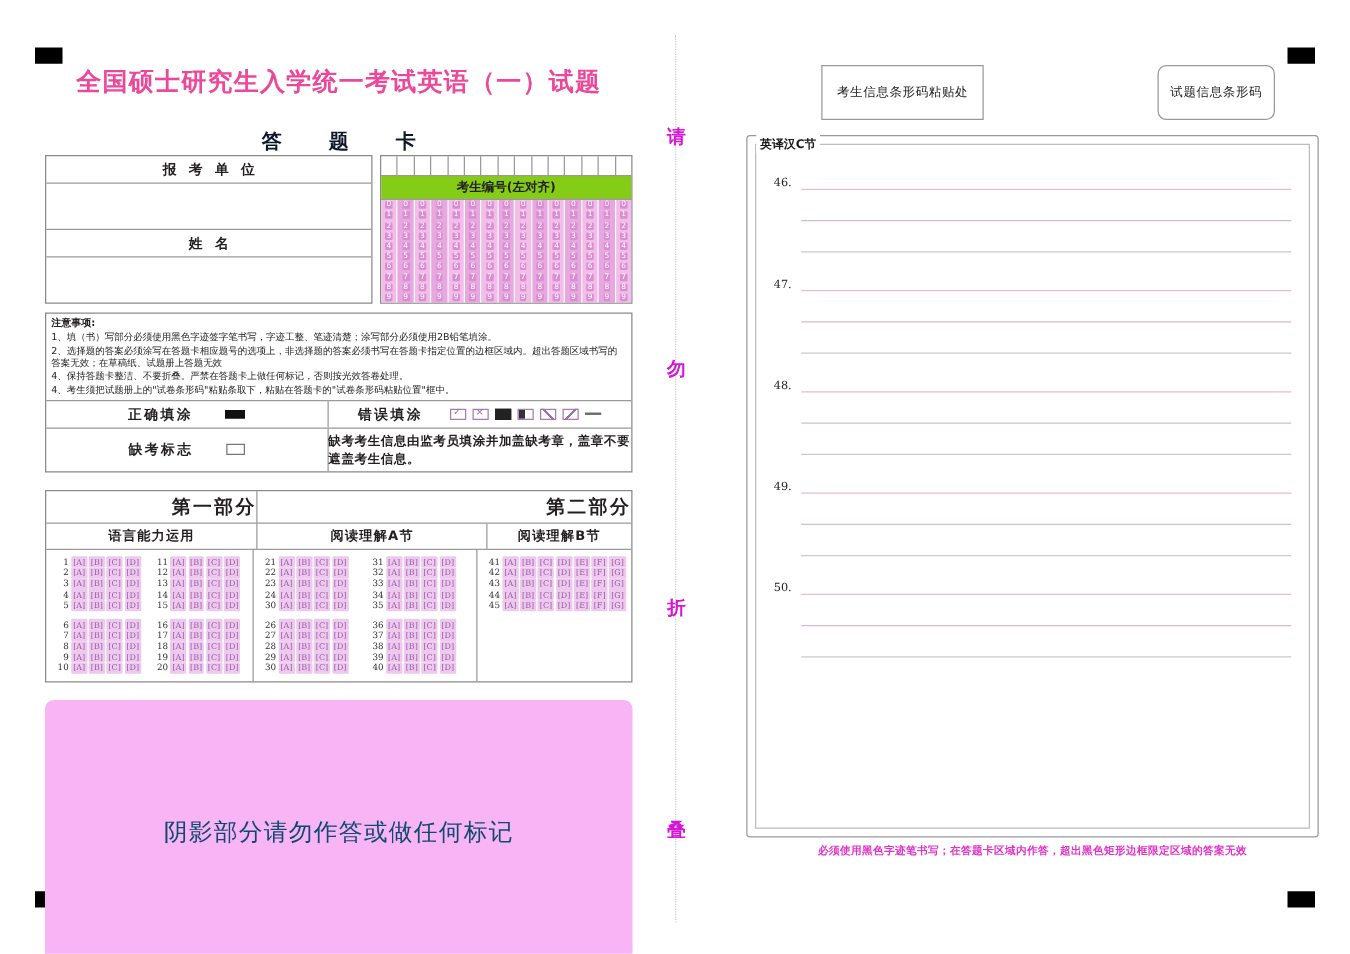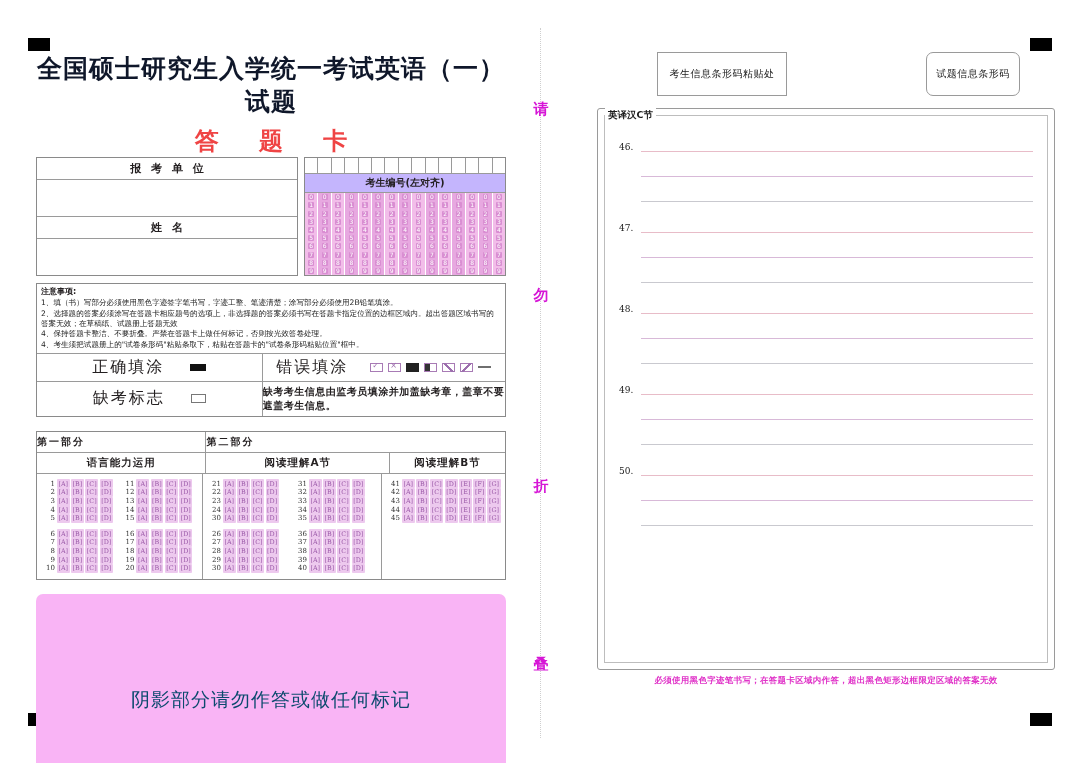--- a/index.html
+++ b/index.html
@@ -25,7 +25,7 @@
   
   .left-page{position:absolute;left:36px;top:52px;width:470px;height:660px;}
   .title-block{text-align:center;}
-  .title-main{font-size:25px;font-weight:bold;letter-spacing:1px;color:#0f172a;}
+  .title-main{font-size:20px;font-weight:bold;letter-spacing:1px;color:#ec4899;}
   .title-sub{font-size:24px;font-weight:bold;letter-spacing:16px;margin-top:7px;
              padding-left:16px;color:#ef4444;}
 

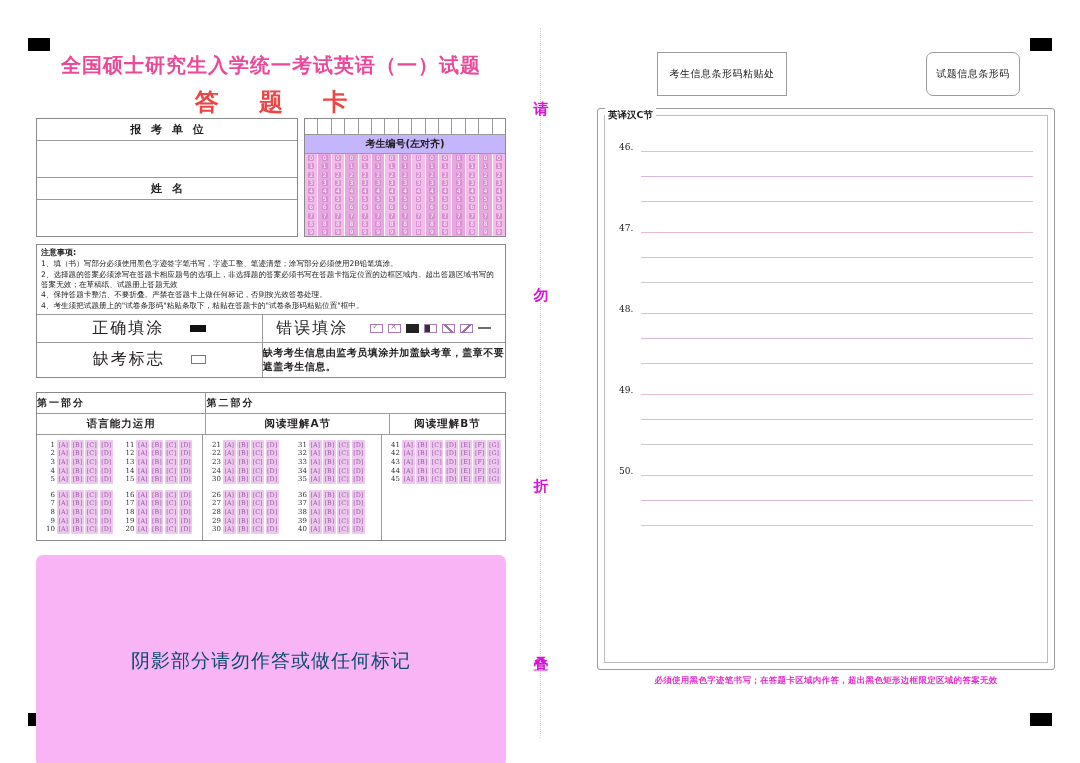--- a/index.html
+++ b/index.html
@@ -26,8 +26,8 @@
   .left-page{position:absolute;left:36px;top:52px;width:470px;height:660px;}
   .title-block{text-align:center;}
   .title-main{font-size:20px;font-weight:bold;letter-spacing:1px;color:#ec4899;}
-  .title-sub{font-size:24px;font-weight:bold;letter-spacing:16px;margin-top:7px;
-             padding-left:16px;color:#ef4444;}
+  .title-sub{font-size:16px;font-weight:bold;letter-spacing:16px;margin-top:24px;
+             padding-left:16px;color:#0f172a;}
 
   
   .info-row{display:flex;align-items:stretch;}

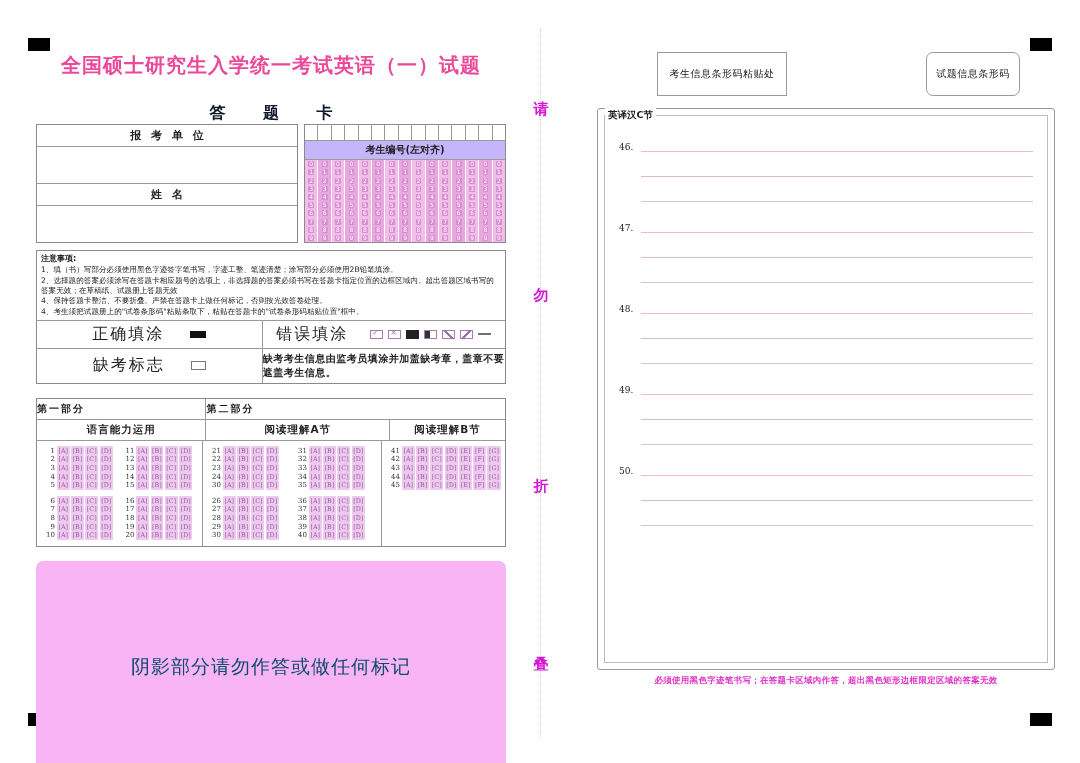--- a/index.html
+++ b/index.html
@@ -44,7 +44,7 @@
   .id-writein .cell:last-child{border-right:none;}
   .id-title{text-align:center;font-size:10px;font-weight:bold;
             border-top:1px solid #9a9a9a;border-bottom:1px solid #9a9a9a;
-            padding:2px 0;background:#c4b5fd;}
+            padding:2px 0;background:#84cc16;}
   .id-grid{display:flex;flex:1;}
   .id-col{flex:1;display:flex;flex-direction:column;background:#f2bde9;
           border-right:1px solid #ffffff;}

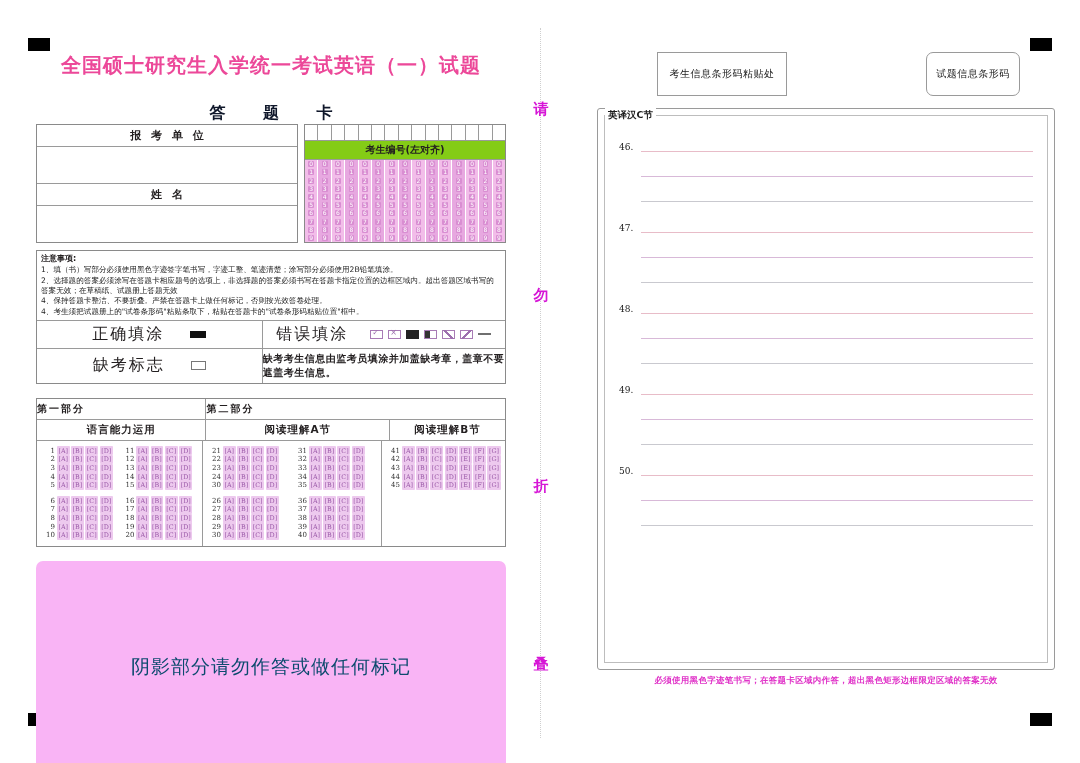--- a/index.html
+++ b/index.html
@@ -65,7 +65,7 @@
               gap:26px;padding:3px 0;border-right:1px solid #9a9a9a;}
   .mark-cellR{flex:1;display:flex;align-items:center;justify-content:center;
               gap:22px;padding:3px 0;}
-  .mark-label{font-size:16px;font-weight:normal;letter-spacing:2px;text-align:right;}
+  .mark-label{font-size:11px;font-weight:bold;letter-spacing:2px;text-align:right;}
   .mark-note{font-size:10px;font-weight:bold;letter-spacing:0.5px;}
   .blk{display:inline-block;width:16px;height:7px;background:#111;}
   .emptybox{display:inline-block;width:13px;height:7px;border:1px solid #777;}

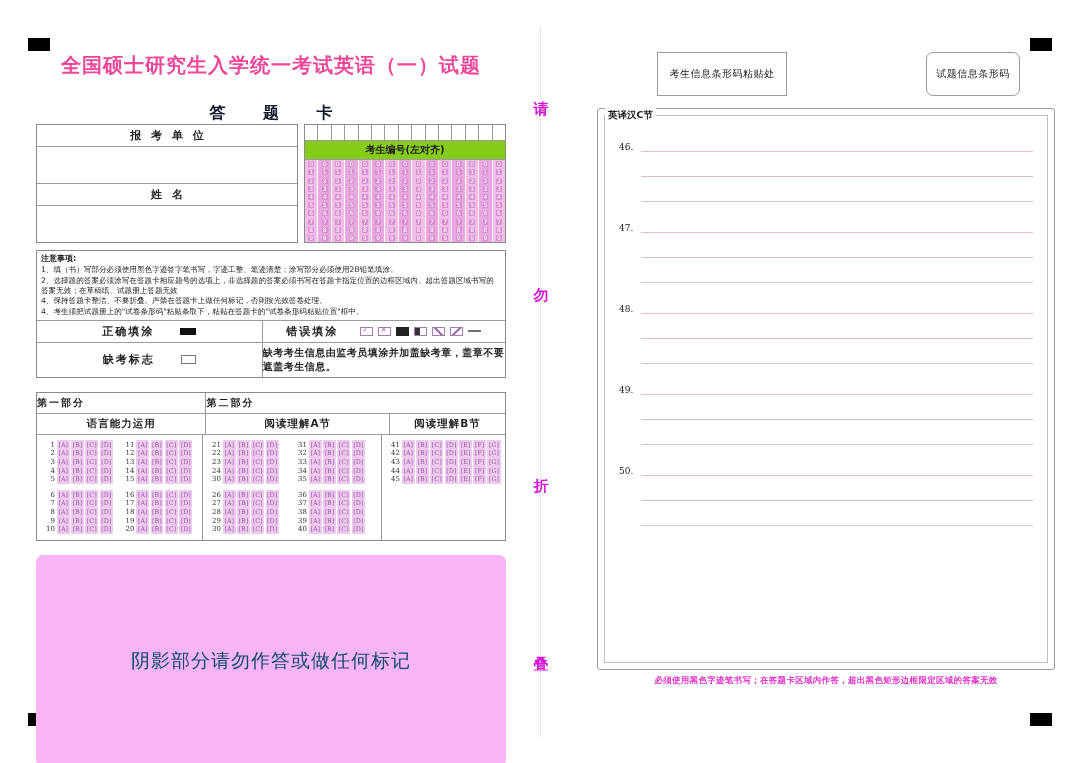--- a/index.html
+++ b/index.html
@@ -84,7 +84,7 @@
   
   .ans-wrap{margin-top:14px;border:1px solid #8a8a8a;box-sizing:border-box;}
   .ans-head1{display:flex;}
-  .ans-head1 .h{font-size:10px;font-weight:bold;text-align:left;padding:3px 0;
+  .ans-head1 .h{font-size:15px;font-weight:bold;text-align:right;padding:3px 0;
                 letter-spacing:2px;border-bottom:1px solid #9a9a9a;}
   .ans-head1 .h.p1{width:36%;border-right:1px solid #9a9a9a;}
   .ans-head1 .h.p2{flex:1;}

